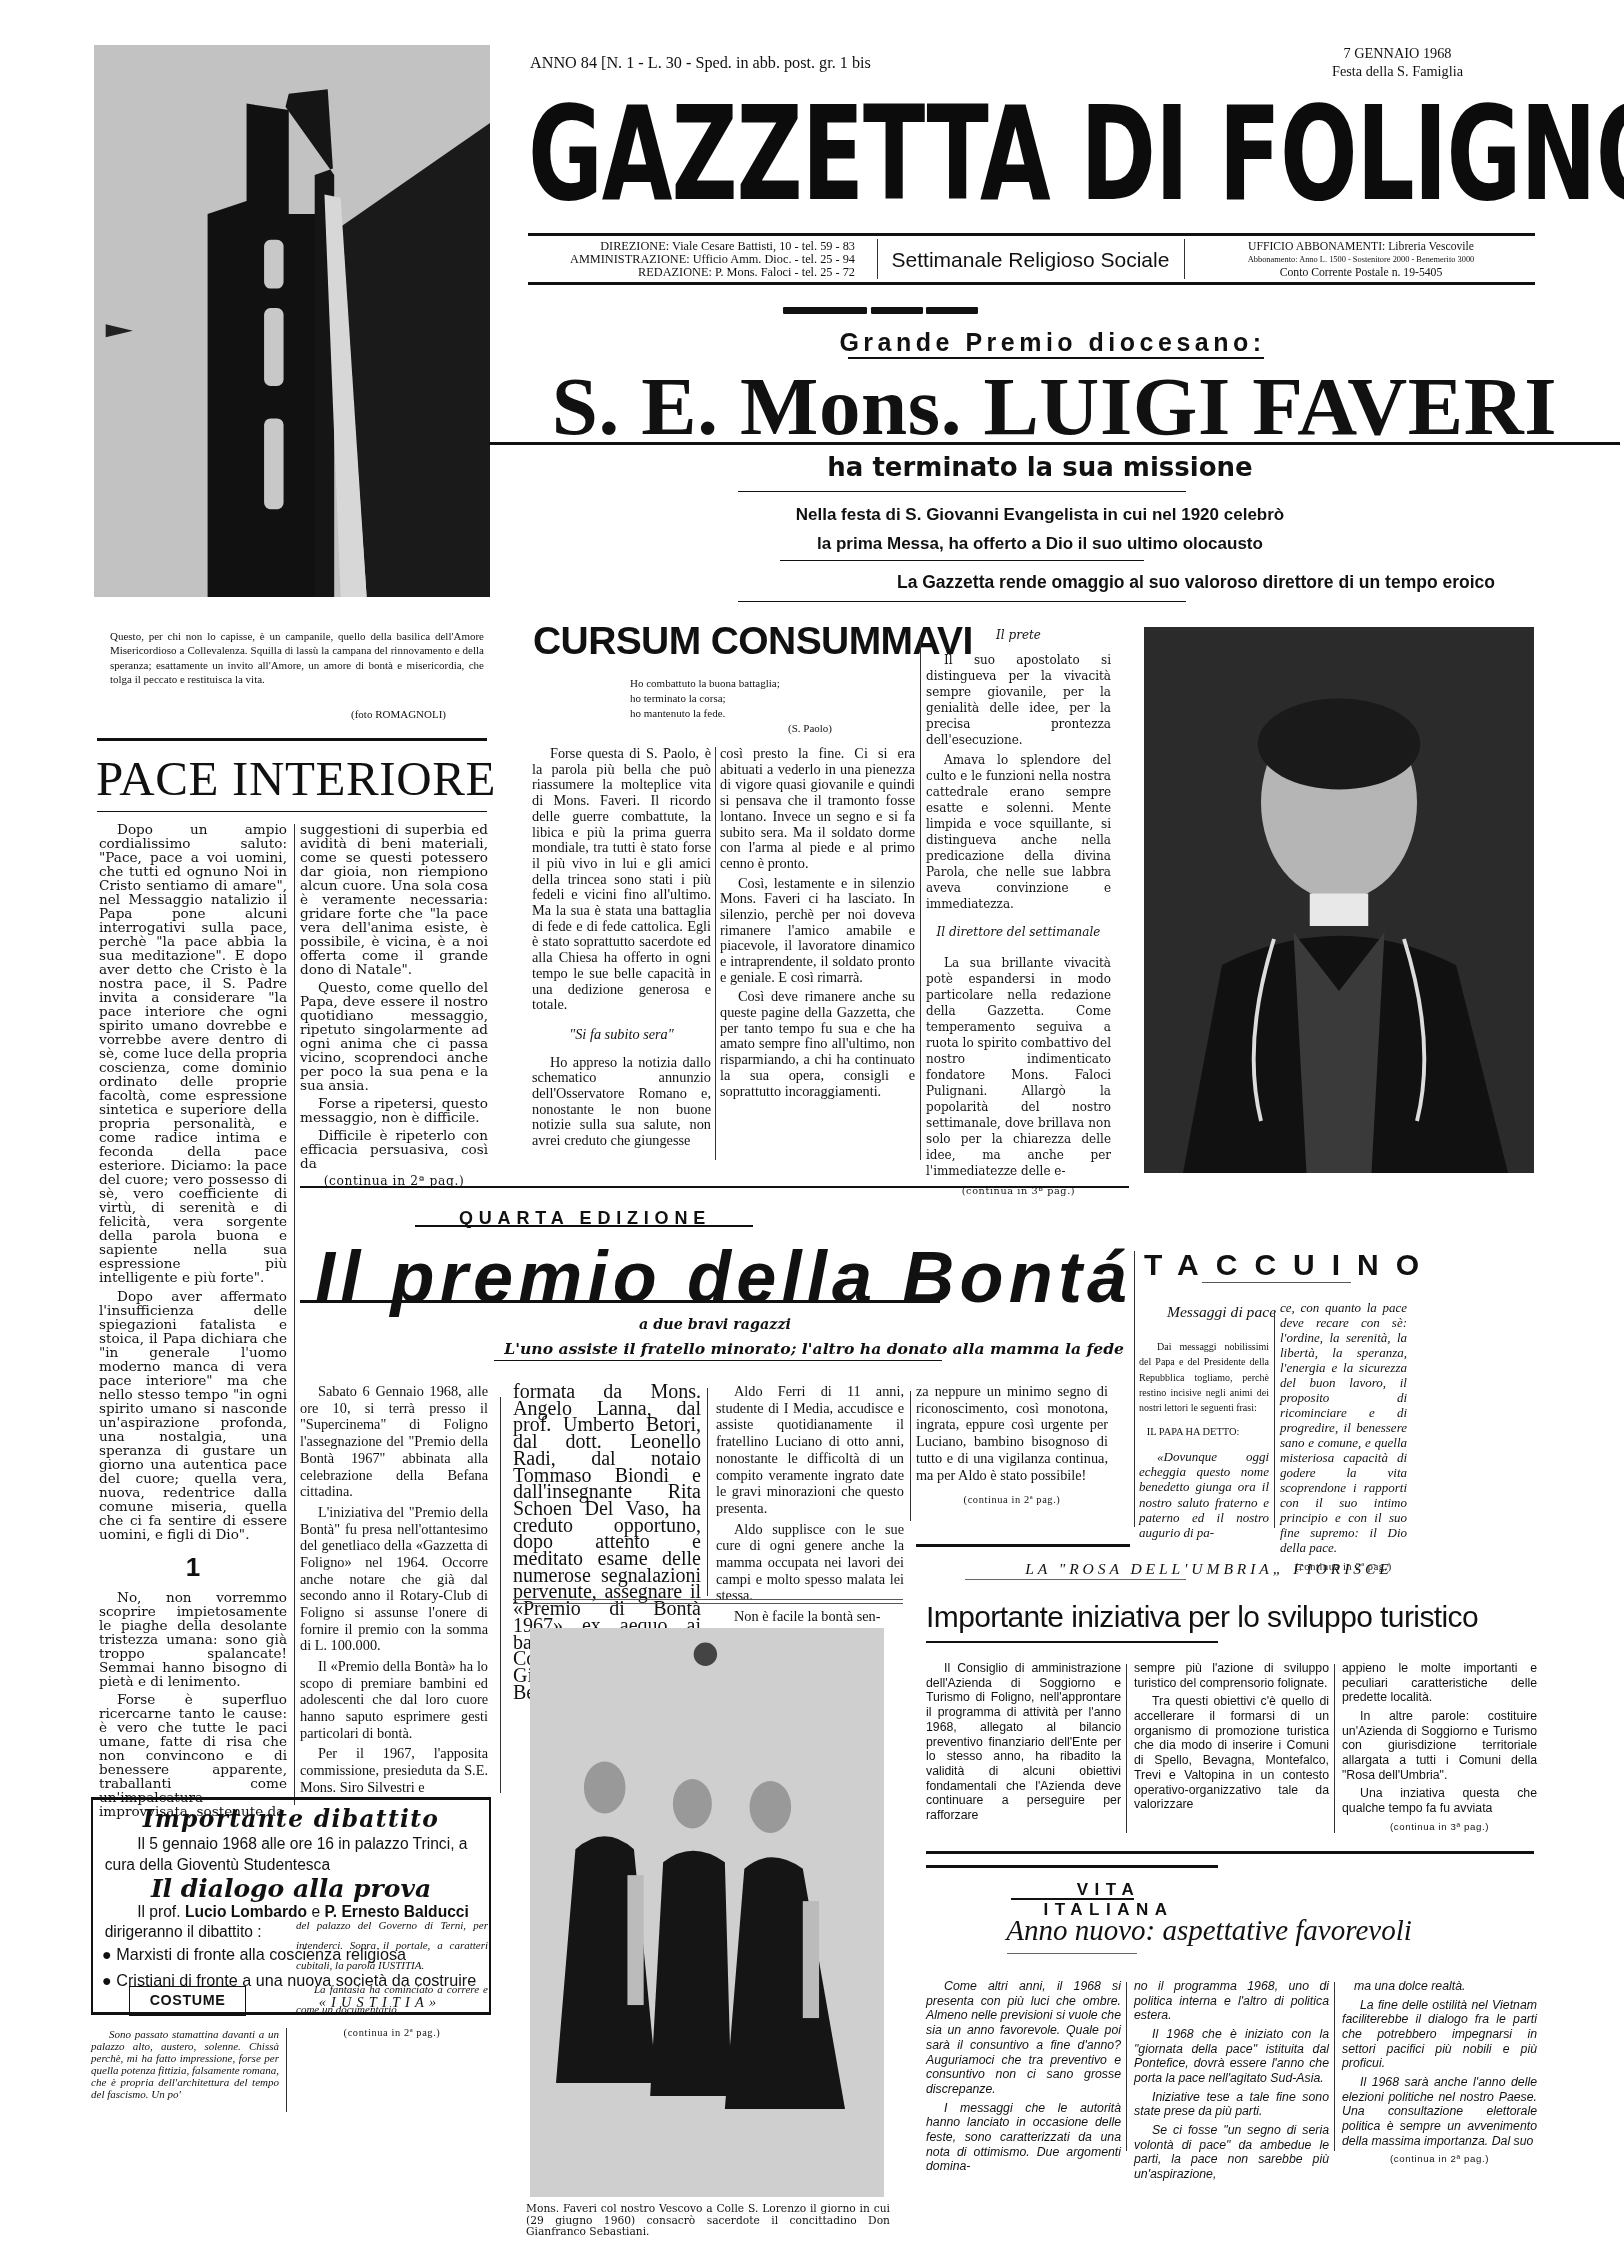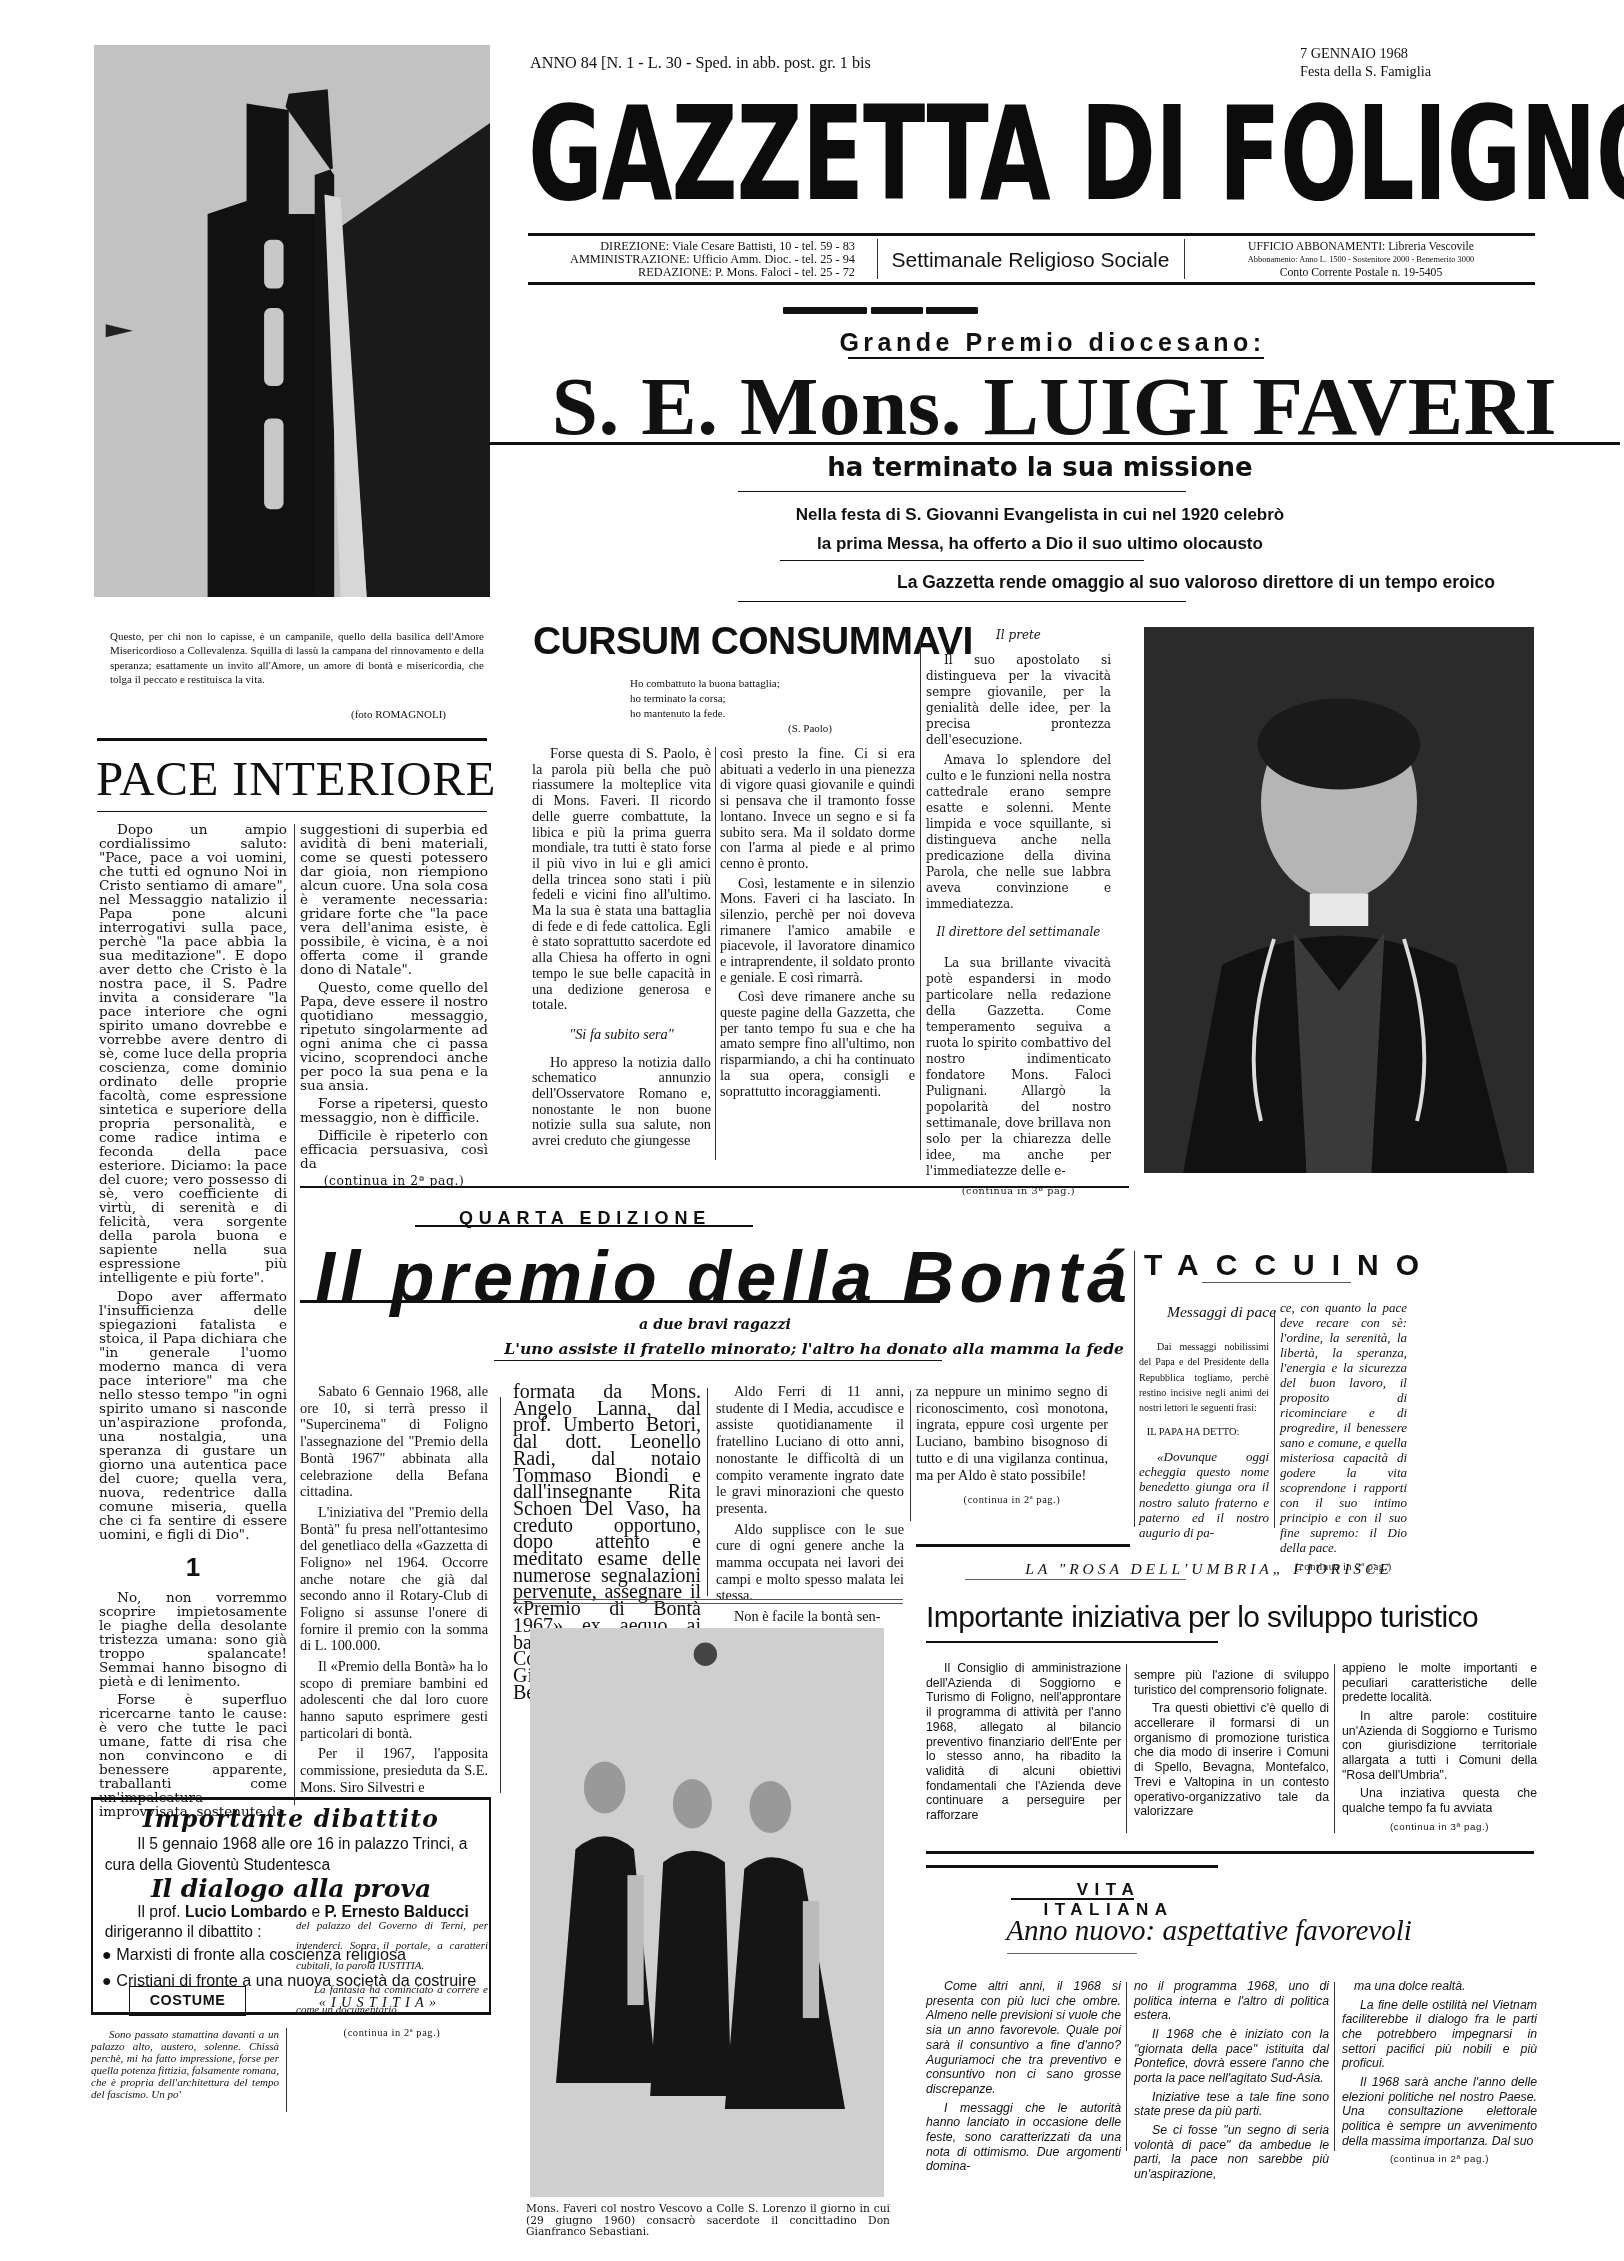--- a/index.html
+++ b/index.html
@@ -30,7 +30,7 @@
 <body>
 
 <div class="abs small-head" style="left:530px;top:55px;font-size:16.2px;">ANNO 84 [N. 1 - L. 30 - Sped. in abb. post. gr. 1 bis</div>
-<div class="abs" style="left:1300px;top:44px;font-size:14.3px;text-align:left;width:195px;line-height:18px">
+<div class="abs" style="left:1300px;top:44px;font-size:14.3px;text-align:center;width:195px;line-height:18px">
   <div>7 GENNAIO 1968</div>
   <div>Festa della S. Famiglia</div>
 </div>

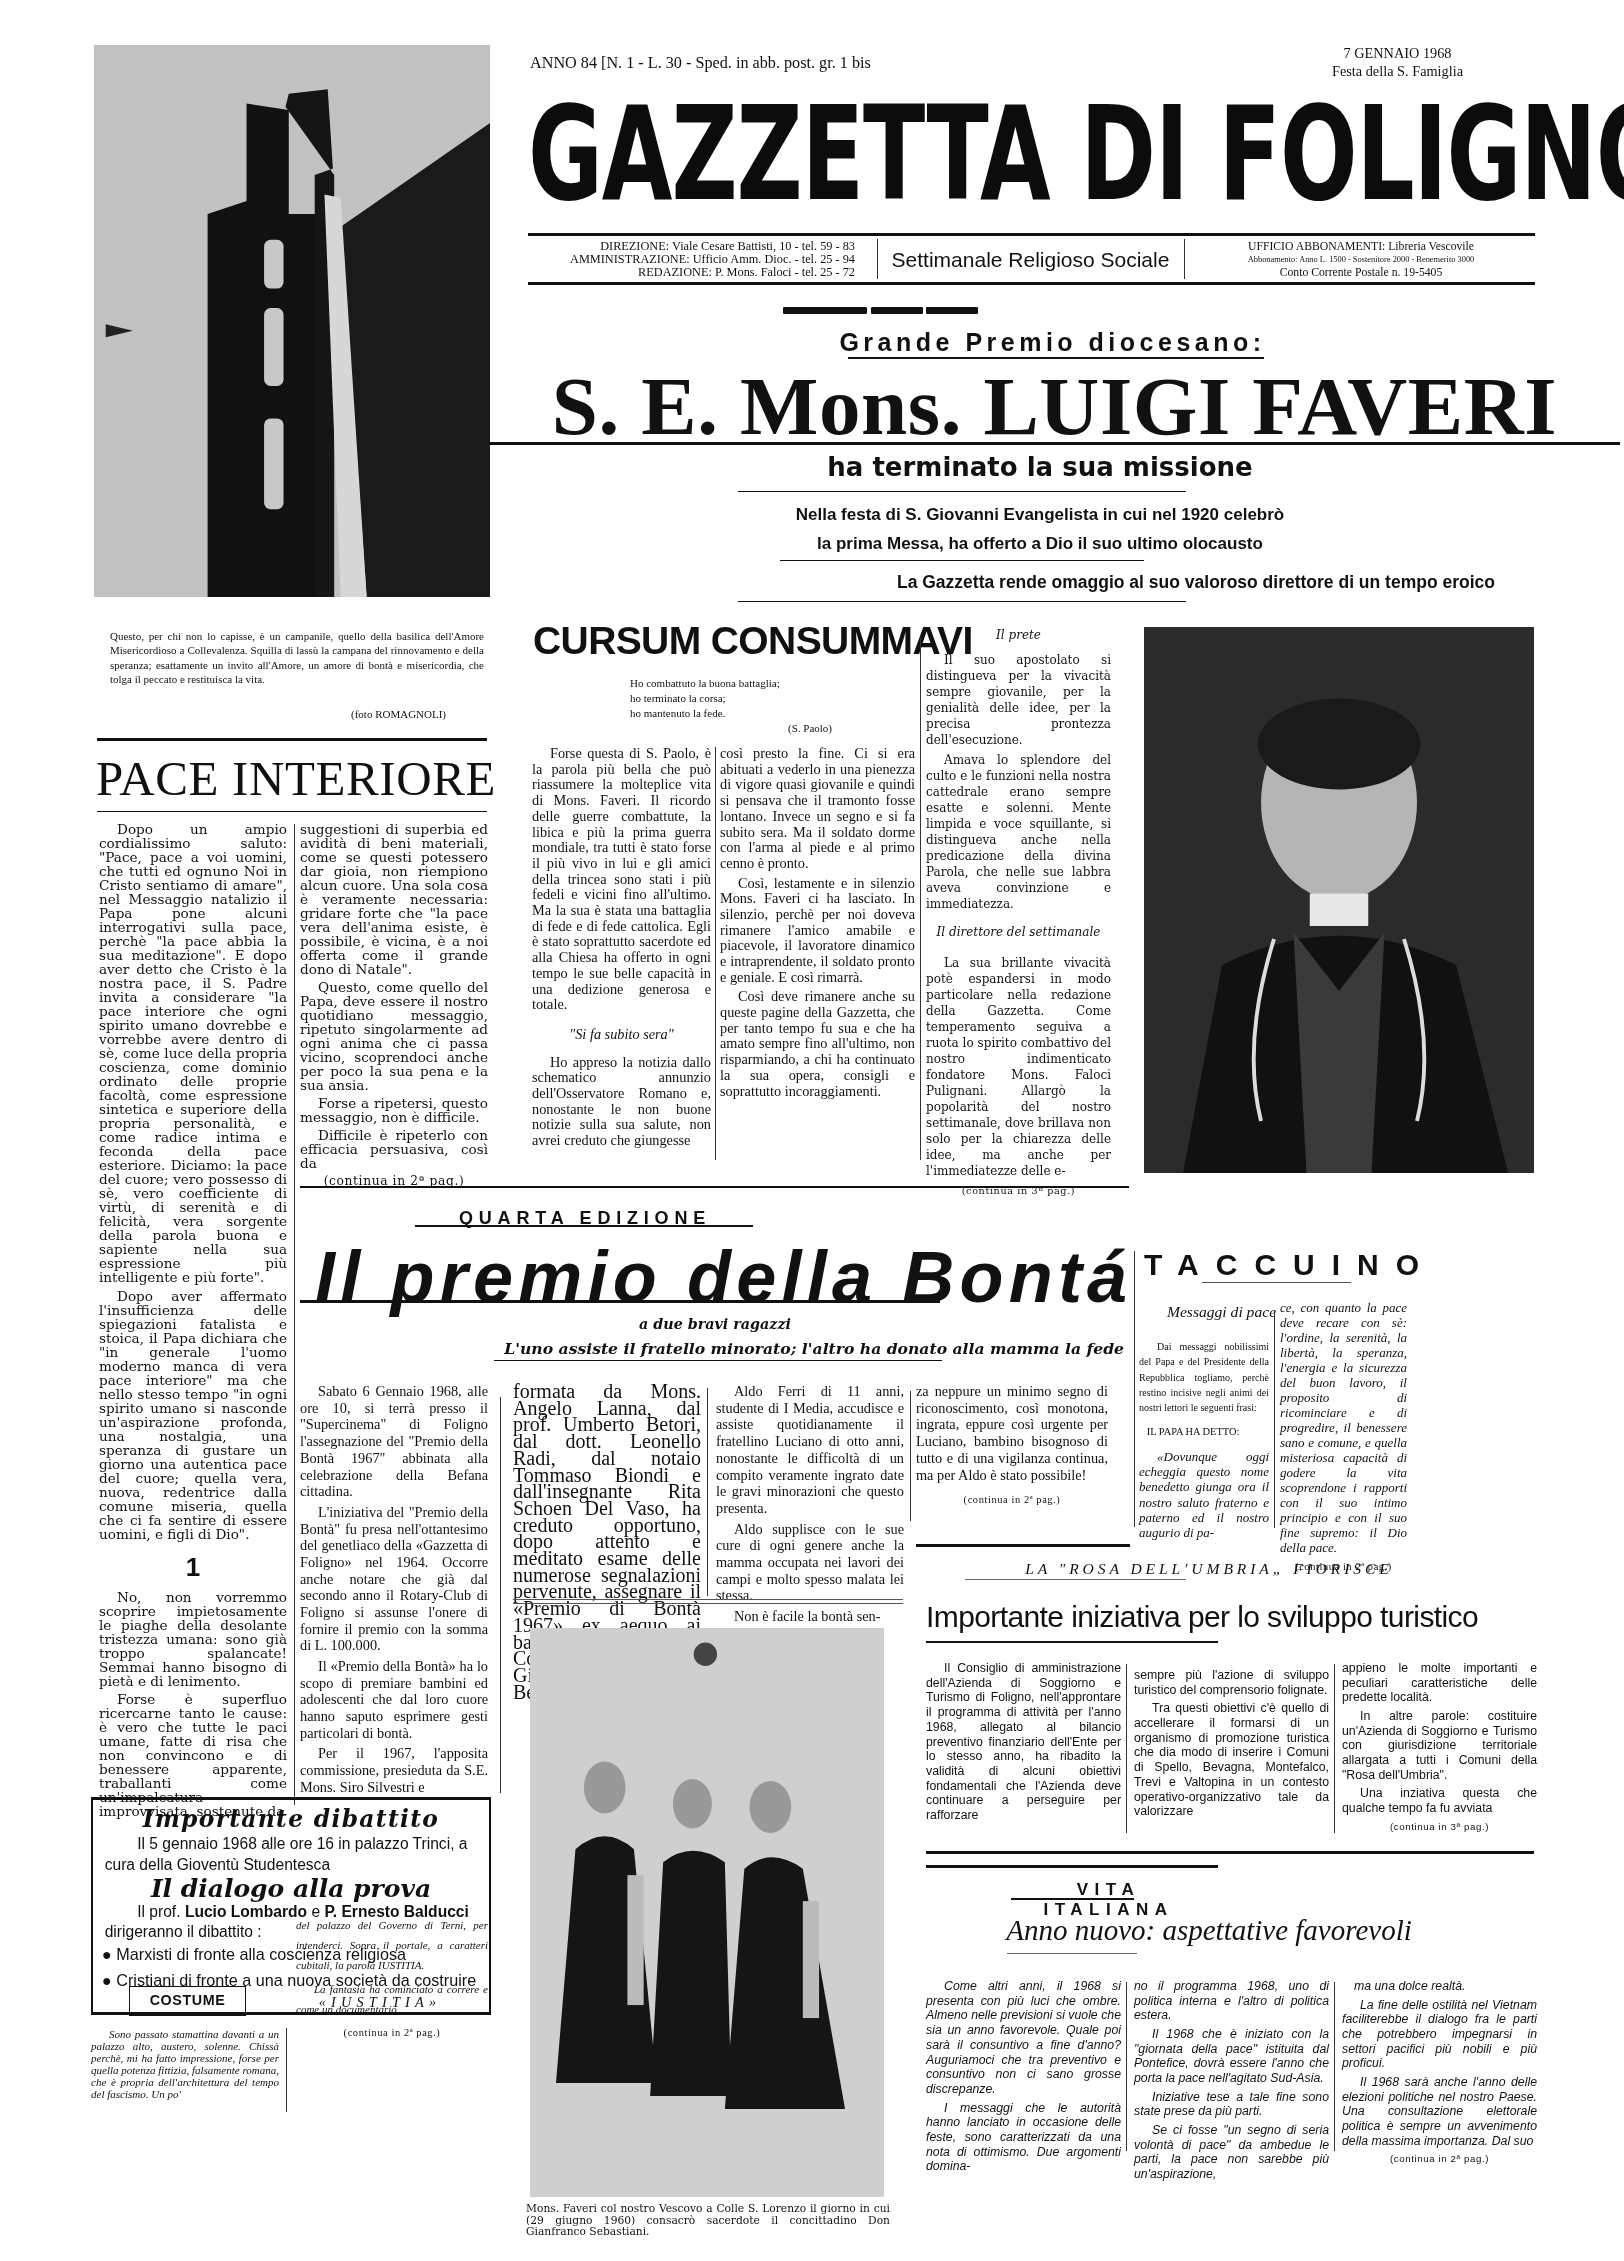--- a/index.html
+++ b/index.html
@@ -258,7 +258,7 @@
   </div>
 <div class="vrule" style="left: 1126px; top: 1664px; height: 169px; width: 0.6px;"></div>
 <div class="abs txt cond" style="left: 1134px; top: 1661px; width: 195px; font-size: 12.3px; line-height: 14.7px;">
-    <p style="text-indent: 0px; margin-top: 7px;">sempre più l'azione di sviluppo turistico del comprensorio folignate.</p>
+    <p style="text-indent: 0px;">sempre più l'azione di sviluppo turistico del comprensorio folignate.</p>
     <p>Tra questi obiettivi c'è quello di accellerare il formarsi di un organismo di promozione turistica che dia modo di inserire i Comuni di Spello, Bevagna, Montefalco, Trevi e Valtopina in un contesto operativo-organizzativo tale da valorizzare</p>
   </div>
 <div class="vrule" style="left: 1334px; top: 1664px; height: 169px; width: 0.6px;"></div>

